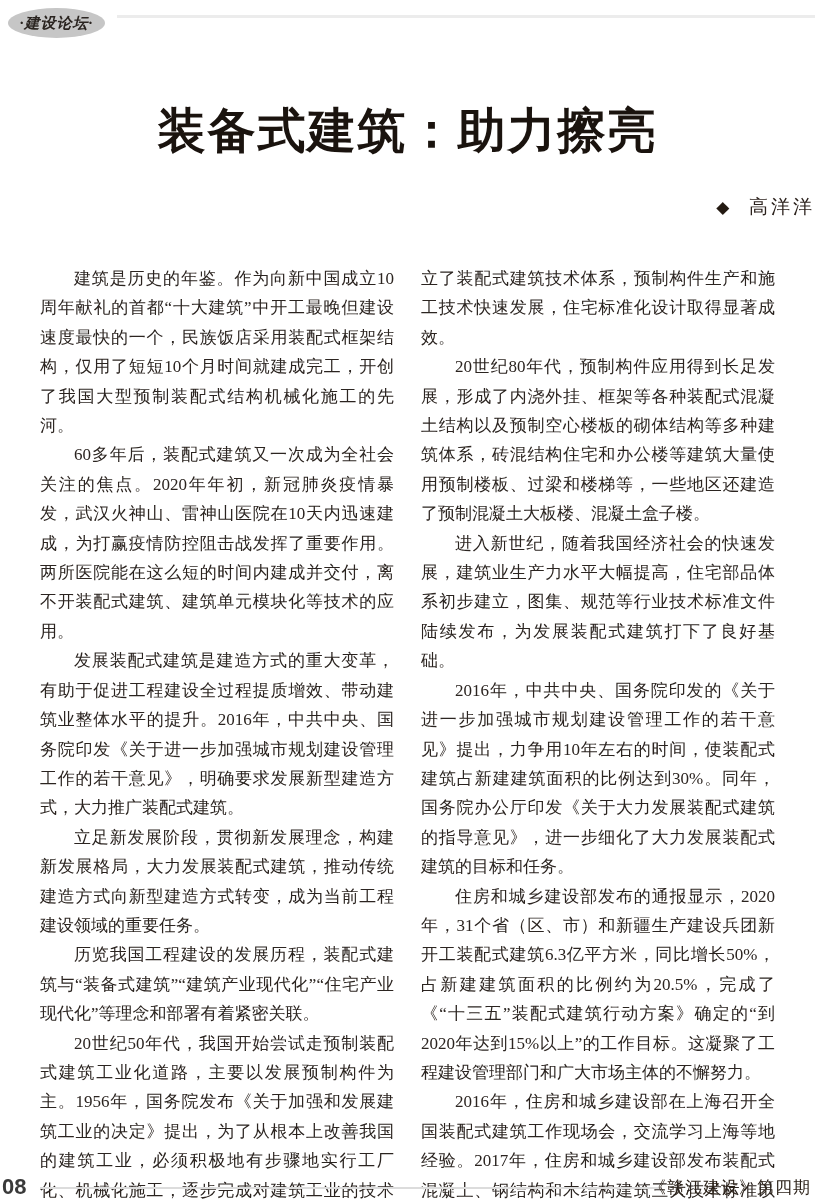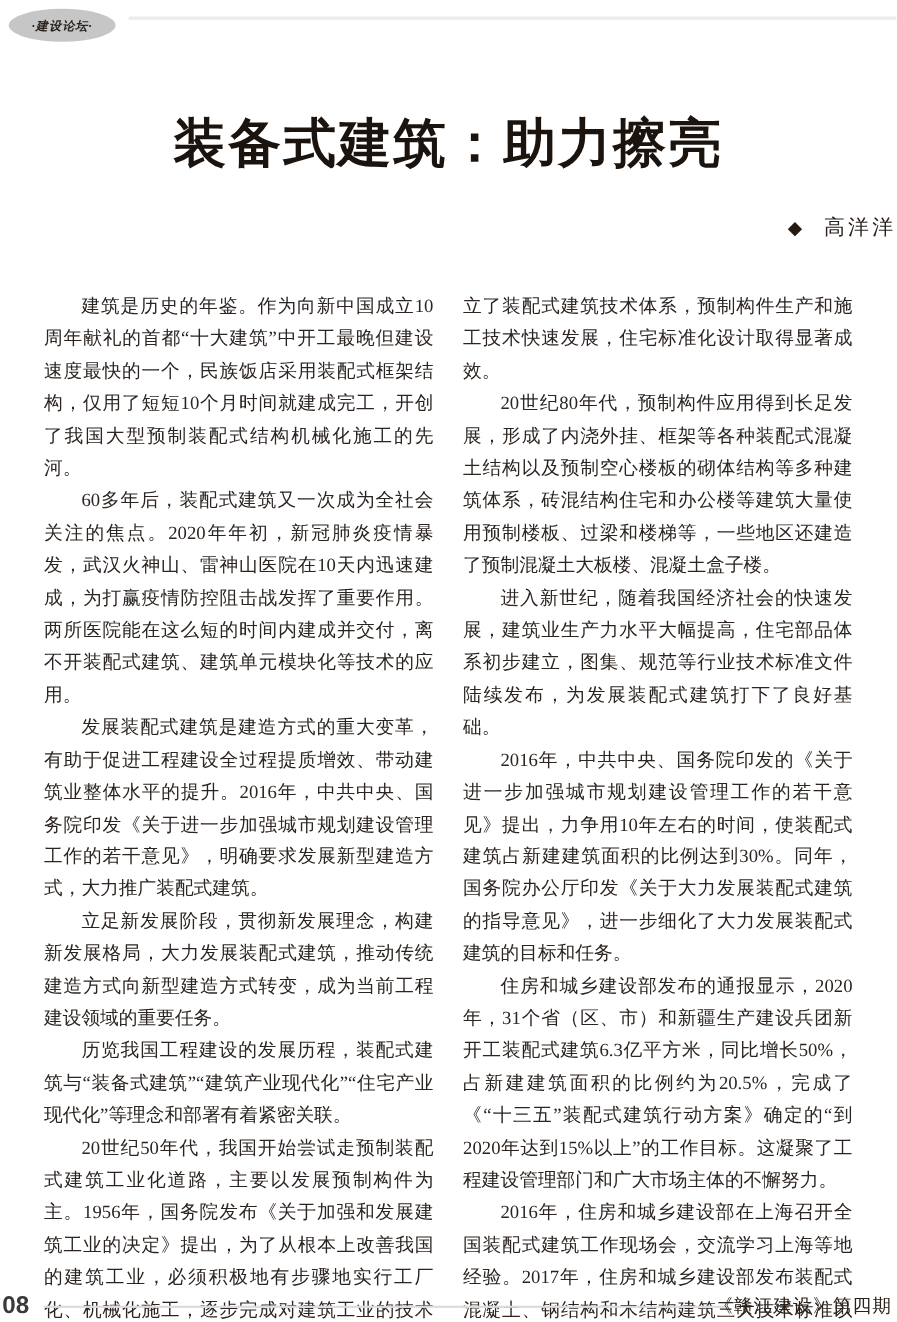--- a/index.html
+++ b/index.html
@@ -30,7 +30,7 @@
     justify-content: center;
   }
   .badge-label {
-    font-size: 11px;
+    font-size: 15px;
     font-weight: bold;
     font-style: italic;
     color: #2a2420;

